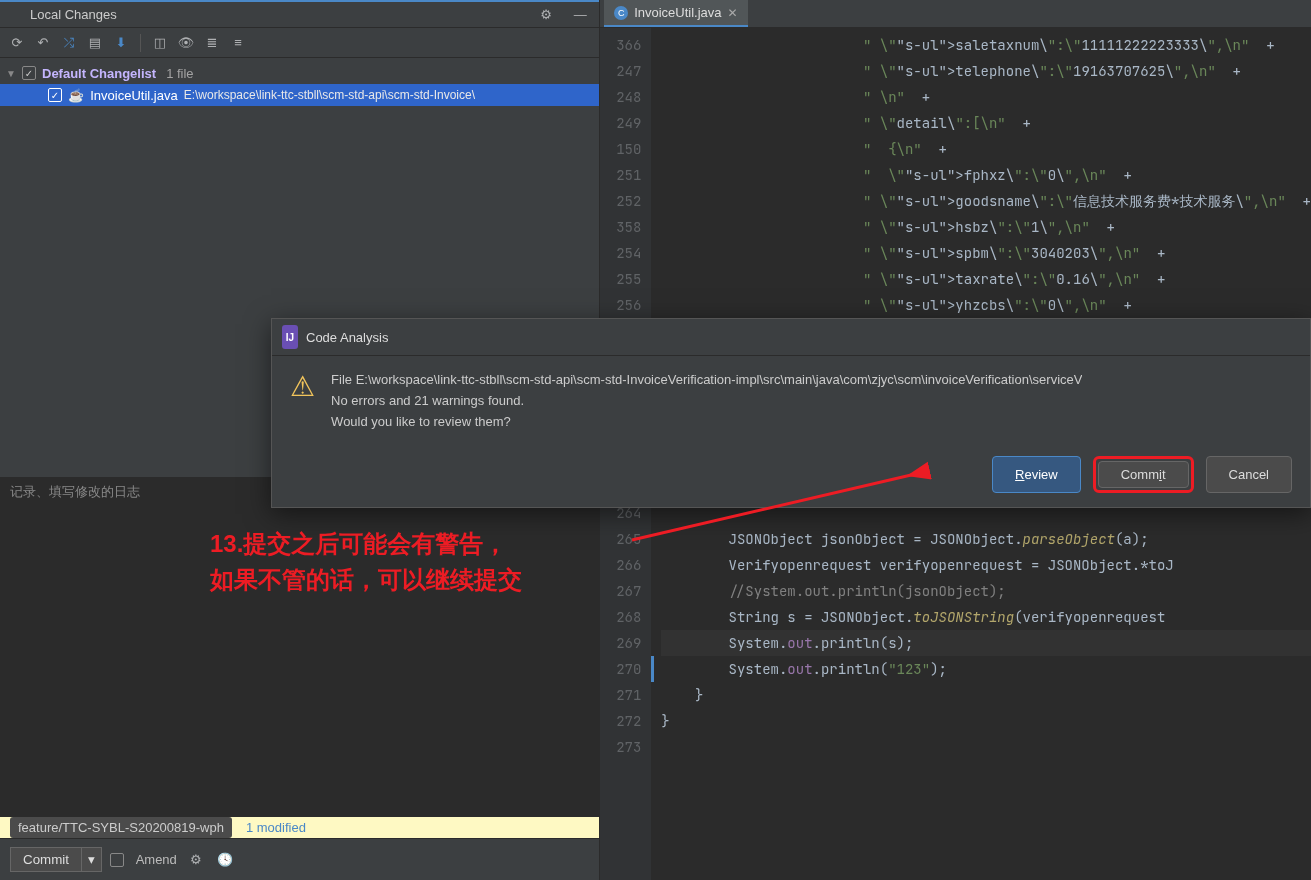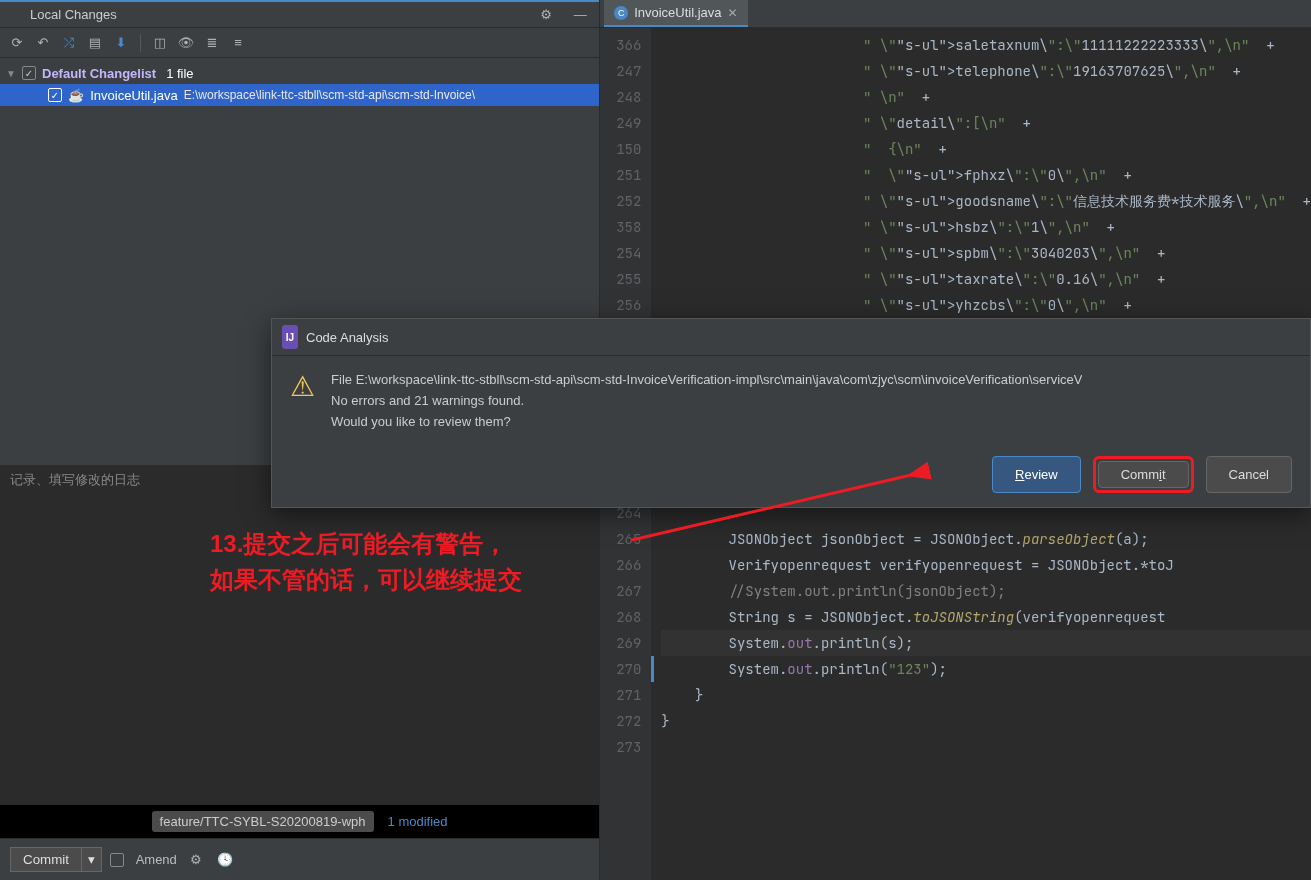--- a/index.html
+++ b/index.html
@@ -18,7 +18,7 @@
 .tree-row .chk { width:14px; height:14px; border:1px solid #888; border-radius:2px; display:flex; align-items:center; justify-content:center; font-size:10px; color:#ccc; cursor:pointer; }
 .tree-child { background:#2f65ca; color:#fff; }
 .tree-child .chk { border-color:#fff; color:#fff; }
-.filehint { color:#ffffff; margin-left:4px; }
+.filehint { color:#a3a3a3; margin-left:4px; }
 .filepath { color:#ccc; font-size:12px; white-space:nowrap; overflow:hidden; }
 .tree-child .filepath { color:#e8e8e8; }
 .commit-msg { height:340px; border-top:1px solid #555; padding:6px 10px; background:#2b2b2b; border:none; color:#aaa; font-size:13px; resize:none; }

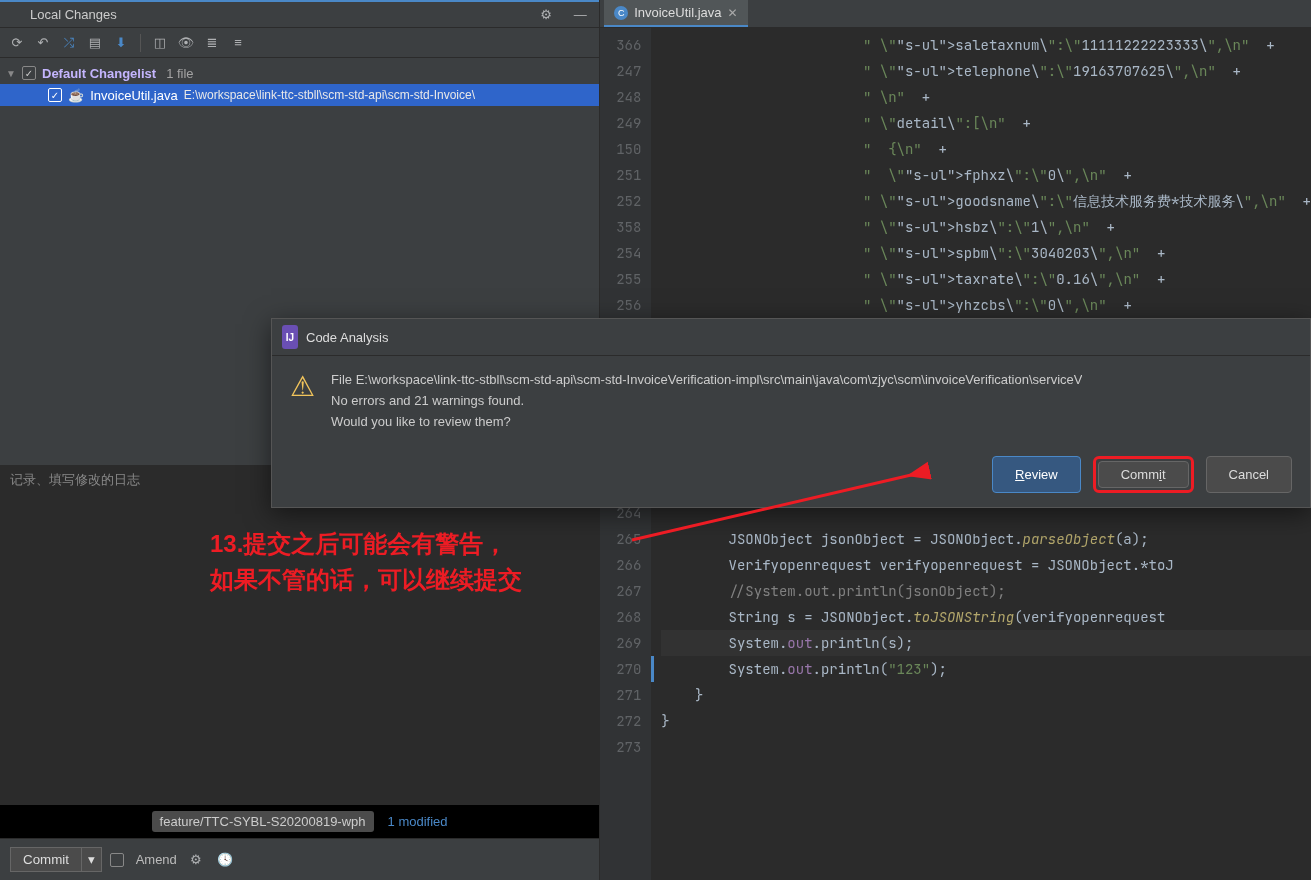--- a/index.html
+++ b/index.html
@@ -23,7 +23,7 @@
 .tree-child .filepath { color:#e8e8e8; }
 .commit-msg { height:340px; border-top:1px solid #555; padding:6px 10px; background:#2b2b2b; border:none; color:#aaa; font-size:13px; resize:none; }
 .commit-msg::placeholder { color:#888; }
-.bottom-status { display:flex; align-items:center; gap:14px; padding:6px 10px; color:#aaa; background:#000000;justify-content:center; }
+.bottom-status { display:flex; align-items:center; gap:14px; padding:0 10px; color:#aaa; background:#fef9c3; }
 .branch { background:#4b4b4b; border-radius:3px; padding:3px 8px; color:#ccc; }
 .mod { color:#4a88c7; }
 .commit-bar { display:flex; align-items:center; gap:8px; padding:8px 10px; border-top:1px solid #2b2b2b; background:#3c3f41; }

